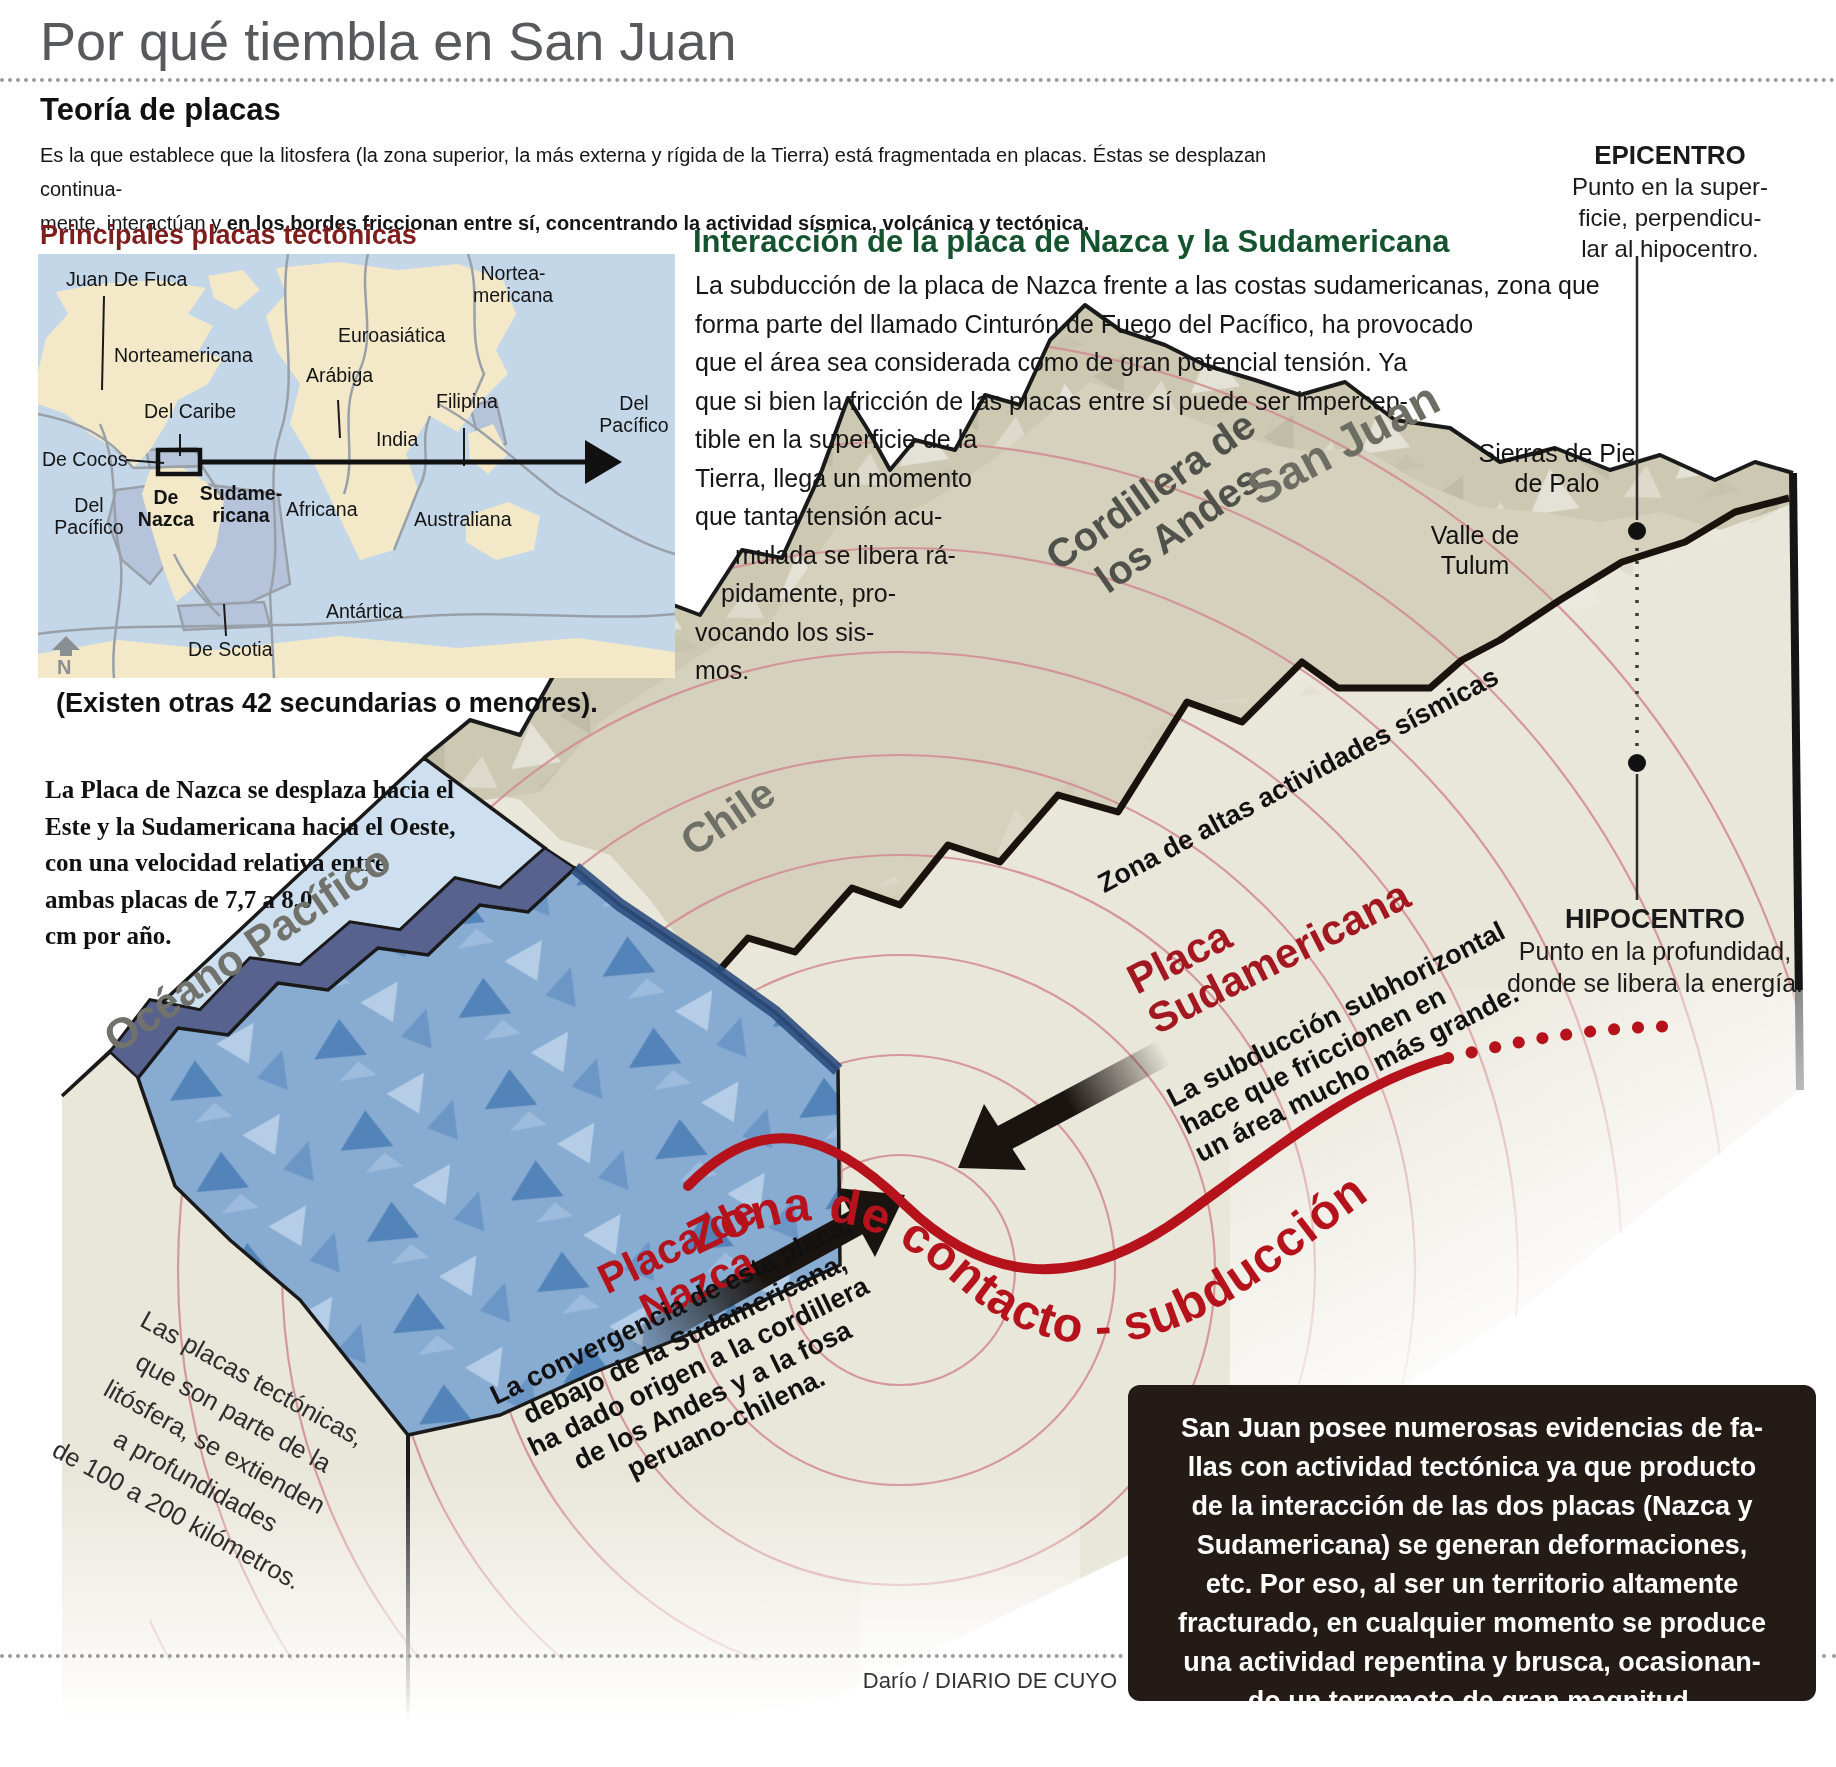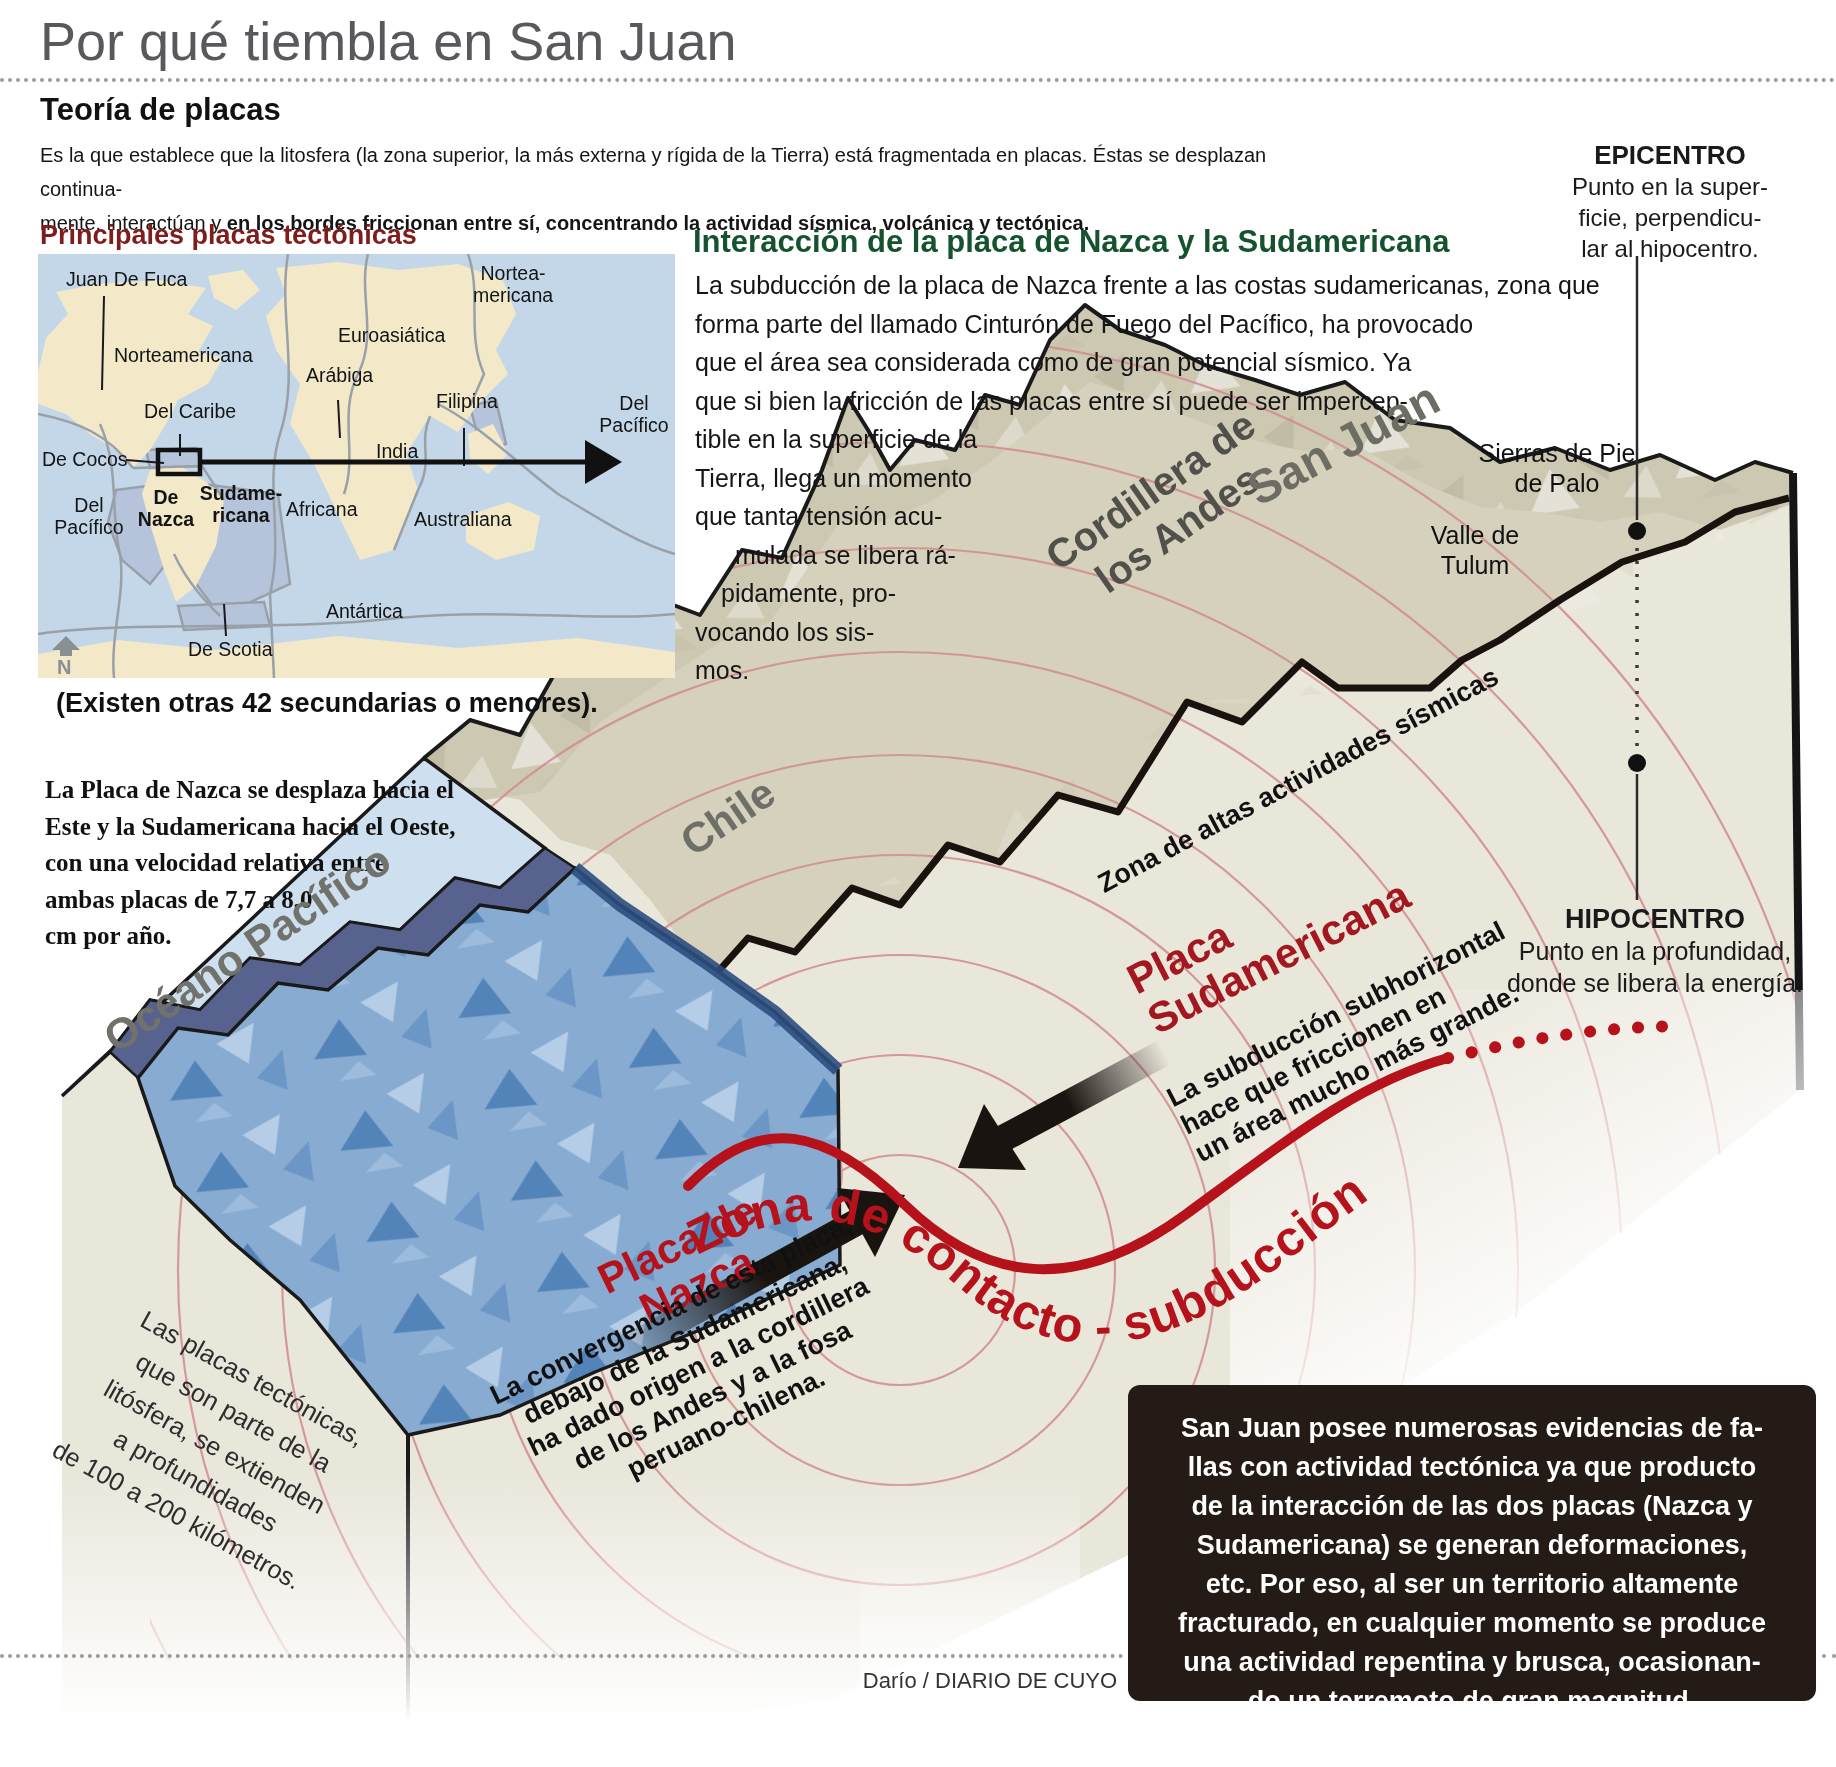--- a/index.html
+++ b/index.html
@@ -280,7 +280,7 @@
   <div class="abs inter-lines">
     <div>La subducción de la placa de Nazca frente a las costas sudamericanas, zona que</div>
     <div>forma parte del llamado Cinturón de Fuego del Pacífico, ha provocado</div>
-    <div>que el área sea considerada como de gran potencial sísmico. Ya</div>
+    <div>que el área sea considerada como de gran potencial tensión. Ya</div>
     <div>que si bien la fricción de las placas entre sí puede ser impercep-</div>
     <div>tible en la superficie de la</div>
     <div>Tierra, llega un momento</div>

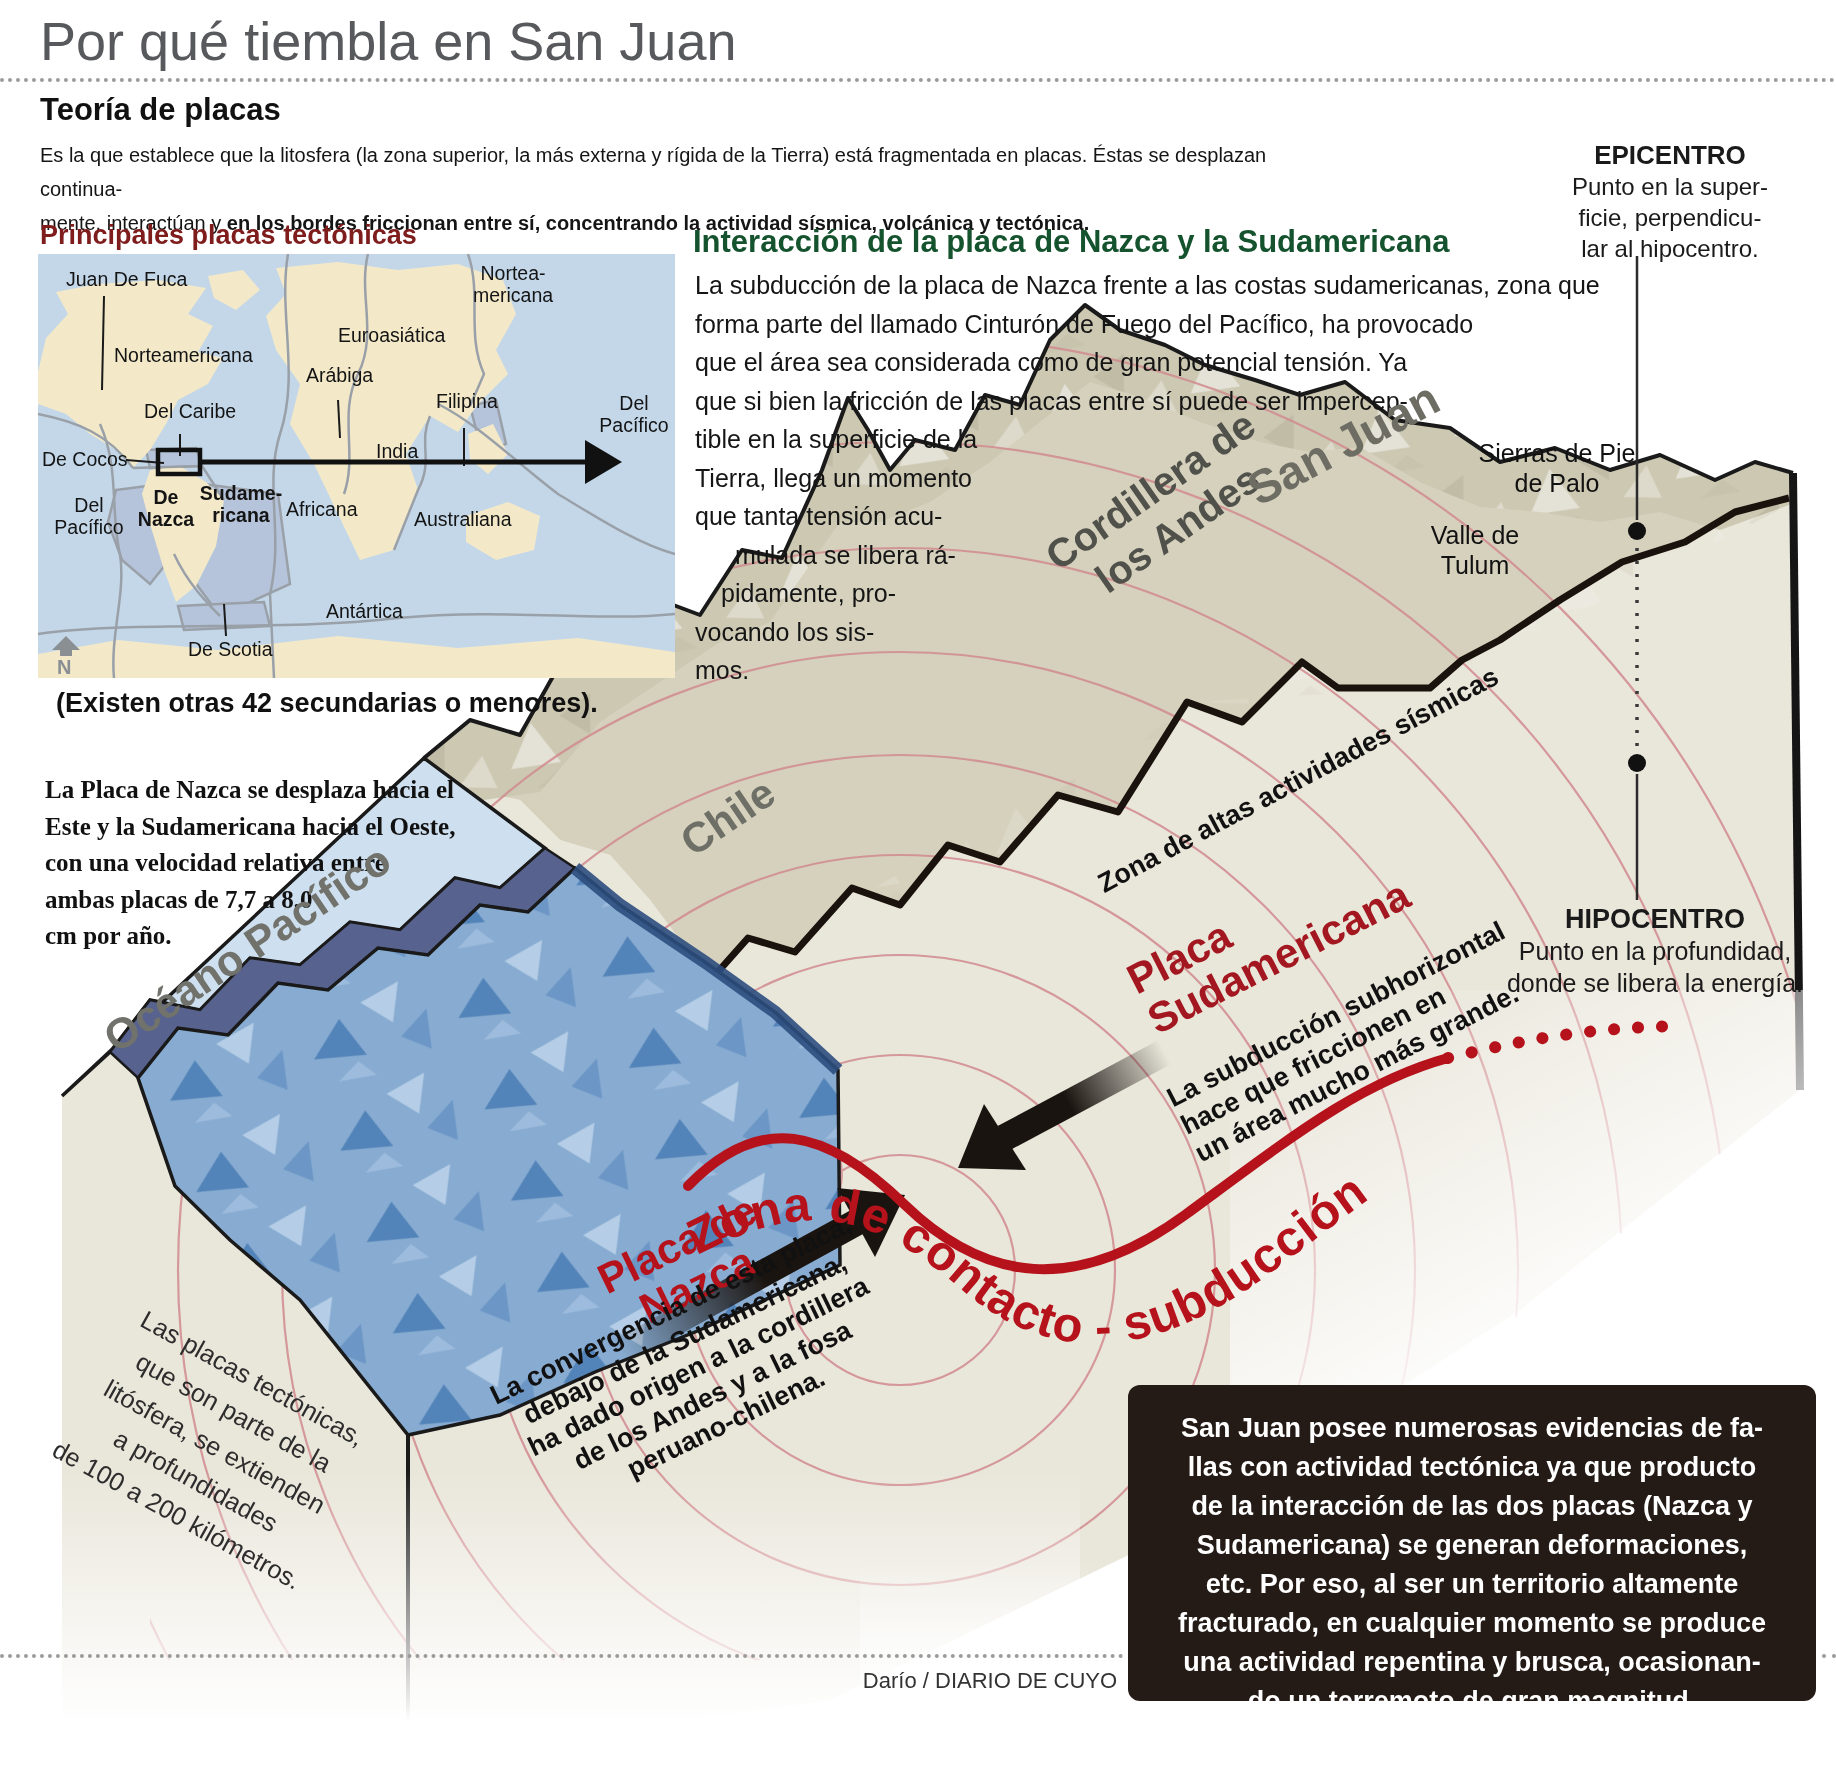--- a/index.html
+++ b/index.html
@@ -247,7 +247,7 @@
     <div class="maplbl" style="left:268px;top:110px;">Arábiga</div>
     <div class="maplbl" style="left:106px;top:146px;">Del Caribe</div>
     <div class="maplbl" style="left:4px;top:194px;">De Cocos</div>
-    <div class="maplbl" style="left:338px;top:186px;">India</div>
+    <div class="maplbl" style="left:338px;top:174px;">India</div>
     <div class="maplbl" style="left:398px;top:136px;">Filipina</div>
     <div class="maplbl c" style="left:556px;top:138px;width:80px;">Del
 Pacífico</div>

